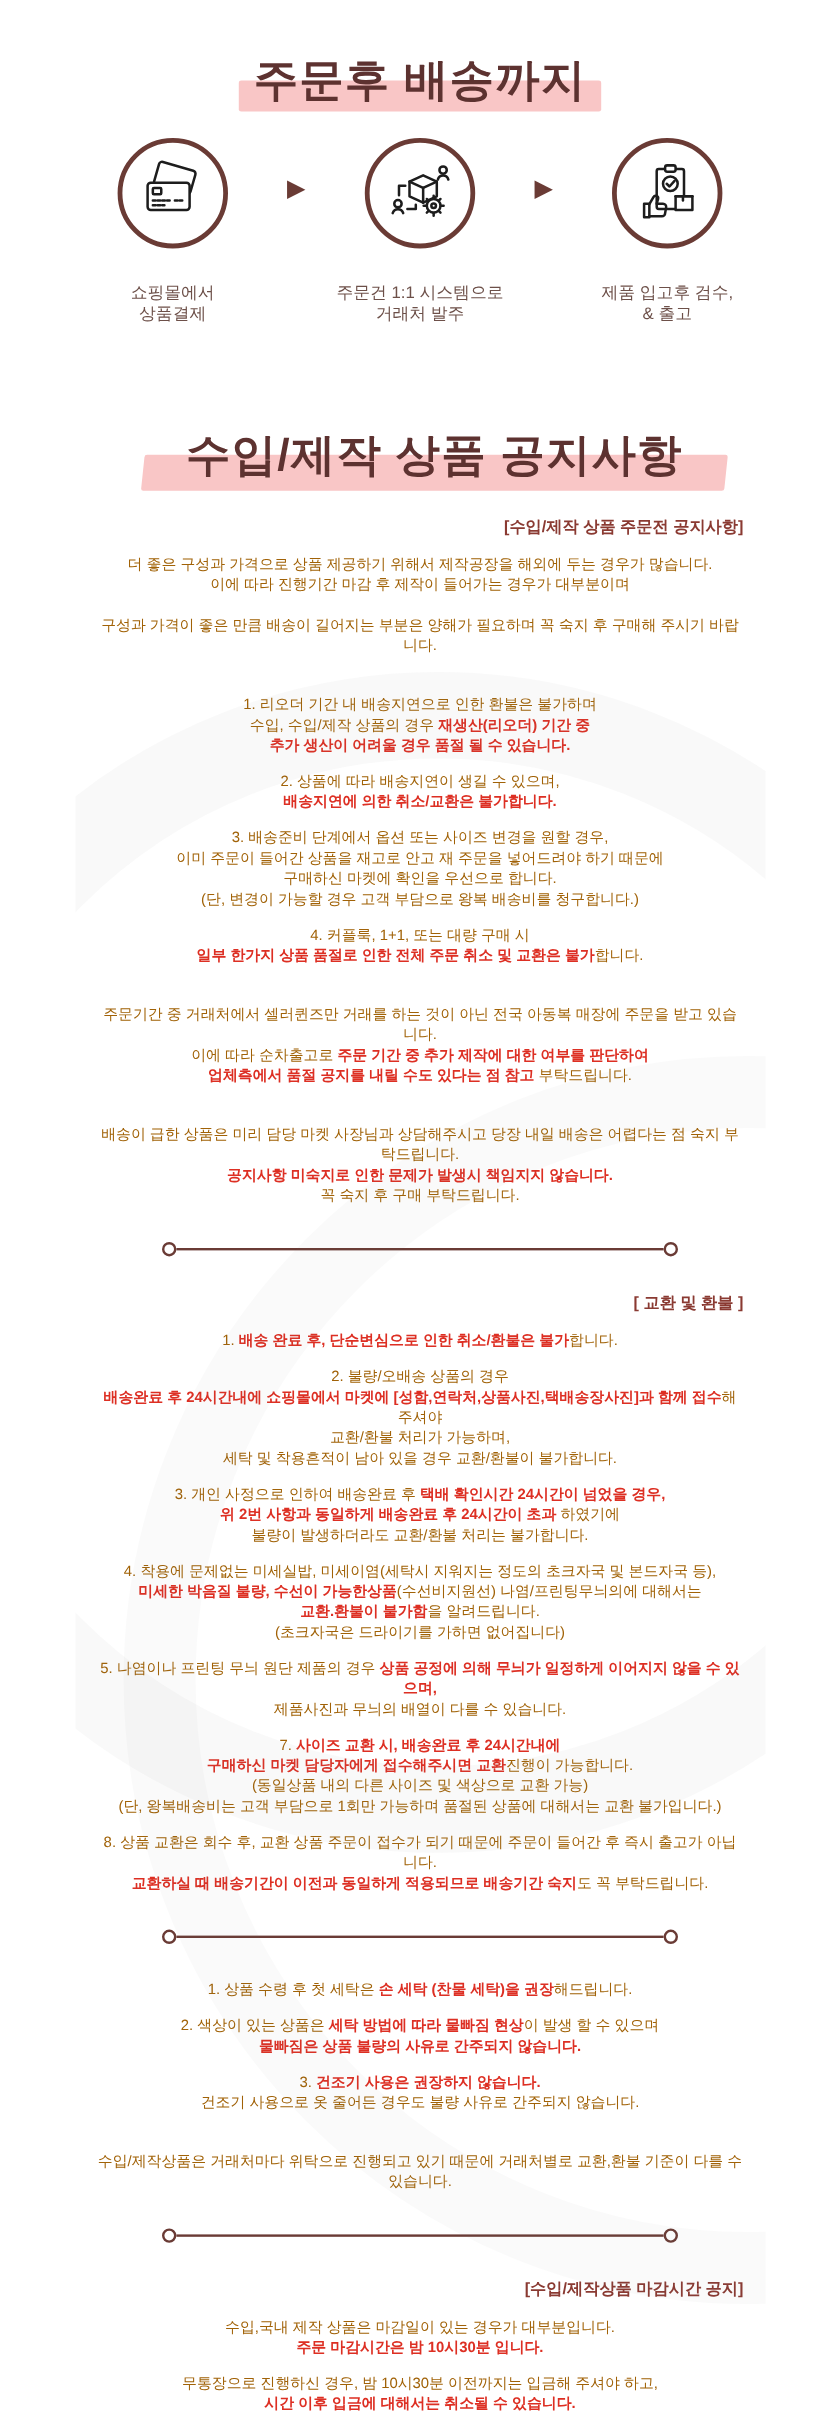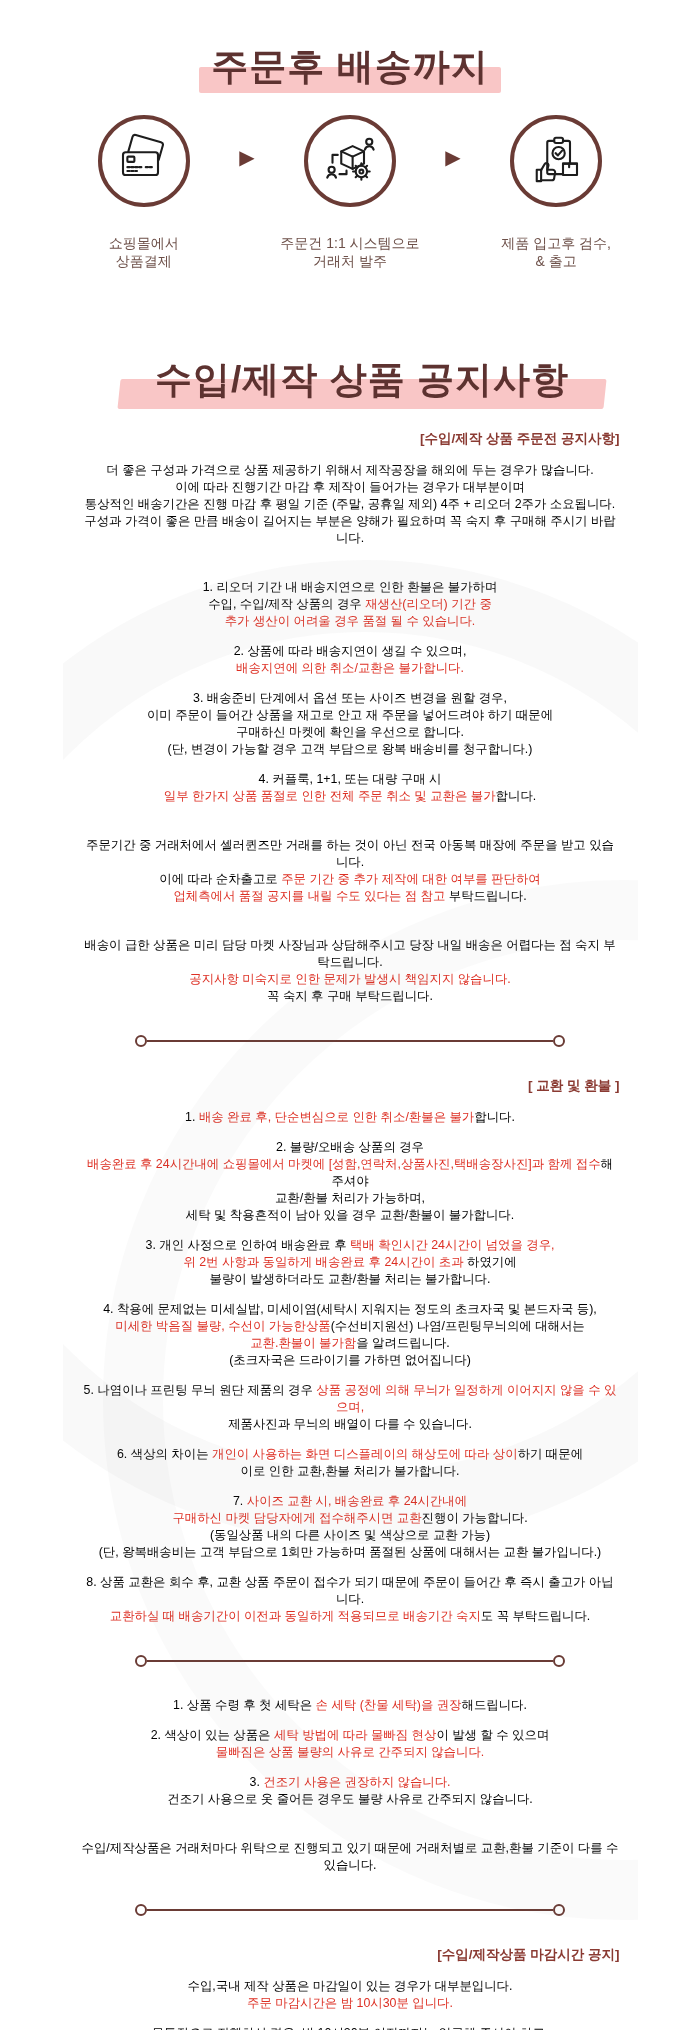--- a/index.html
+++ b/index.html
@@ -40,7 +40,7 @@
   .notice-body{margin-top:28px;padding:0 18px;}
   .section-heading{margin:0 0 14px;font-size:13.5px;font-weight:700;color:#8a3a32;text-align:right;}
   .notice-para{margin:0 0 13px;font-size:12.4px;line-height:17px;text-align:center;color:#565656;}
-  .notice-para .seg{color:#000000;}
+  .notice-para .seg{color:#a16207;}
   .notice-para .seg-red{color:#dd2f23;font-weight:400;text-align:right;}
   .mt-lg{margin-top:32px;}
   .divider{display:flex;align-items:center;width:430px;margin:30px auto 30px;}

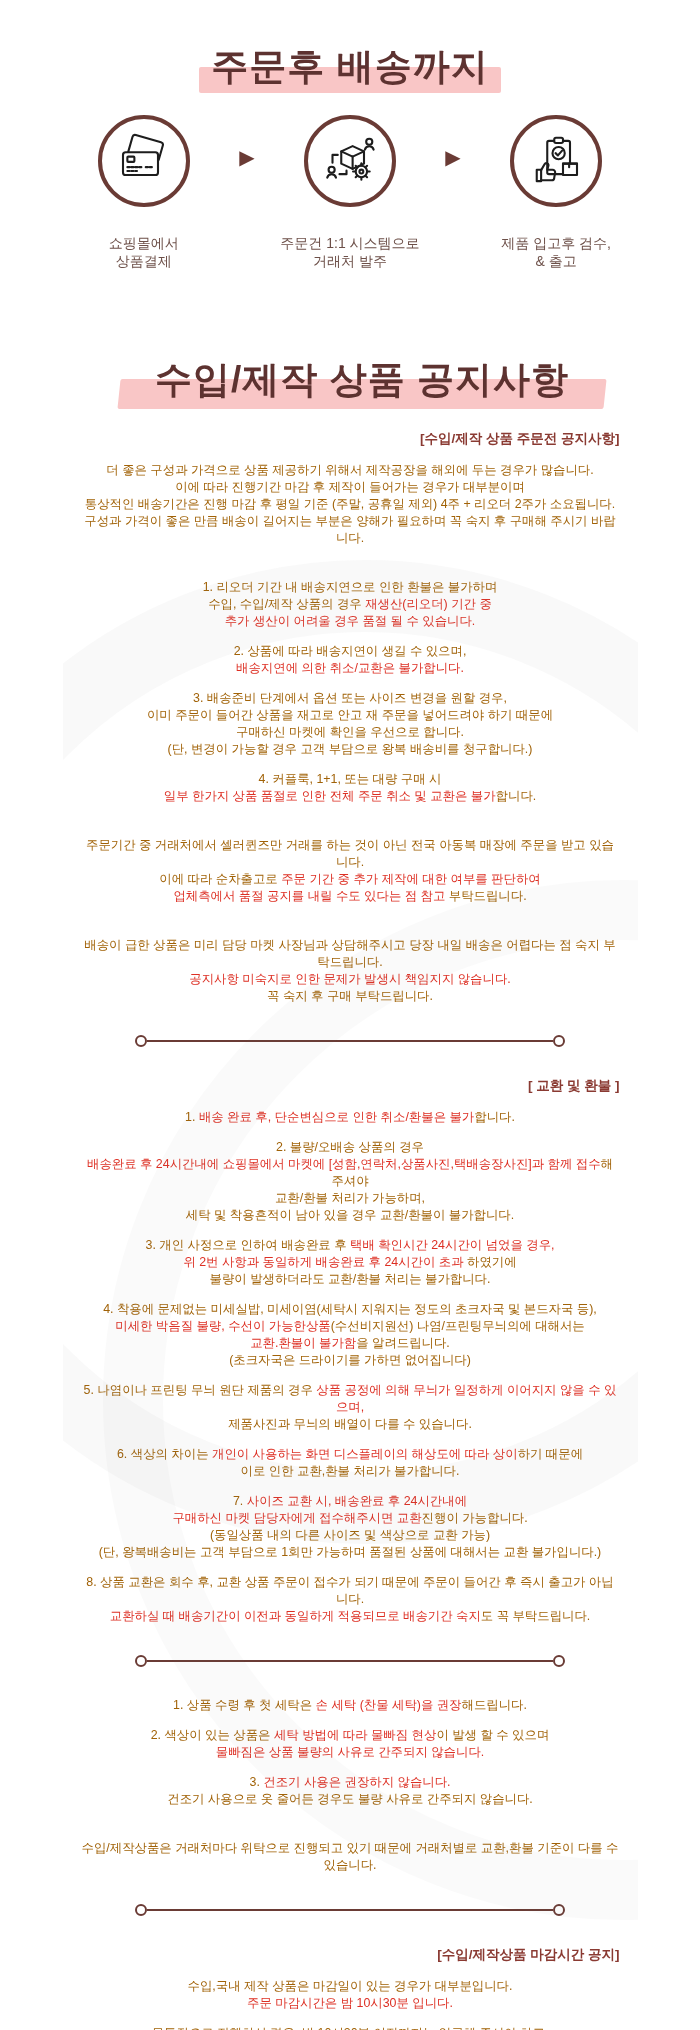--- a/index.html
+++ b/index.html
@@ -145,7 +145,7 @@
 
   <div class="notice-body">
       <h3 class="section-heading">[수입/제작 상품 주문전 공지사항]</h3>
-      <p class="notice-para"><span class="seg">더 좋은 구성과 가격으로 상품 제공하기 위해서 제작공장을 해외에 두는 경우가 많습니다.</span><br><span class="seg">이에 따라 진행기간 마감 후 제작이 들어가는 경우가 대부분이며</span><br><span class="seg">통상적인 배송기간은 진행 마감 후 평일 기준 (주말, 공휴일 제외) 4주 + 리오더 2주가 소요됩니다.</span><br><span class="seg">구성과 가격이 좋은 만큼 배송이 길어지는 부분은 양해가 필요하며 꼭 숙지 후 구매해 주시기 바랍니다.</span></p>
+      <p class="notice-para"><span class="seg">더 좋은 구성과 가격으로 상품 제공하기 위해서 제작공장을 해외에 두는 경우가 많습니다.</span><br><span class="seg">이에 따라 진행기간 마감 후 제작이 들어가는 경우가 대부분이며</span><br><br><span class="seg">구성과 가격이 좋은 만큼 배송이 길어지는 부분은 양해가 필요하며 꼭 숙지 후 구매해 주시기 바랍니다.</span></p>
       <p class="notice-para mt-lg"><span class="seg">1. 리오더 기간 내 배송지연으로 인한 환불은 불가하며</span><br><span class="seg">수입, 수입/제작 상품의 경우 </span><span class="seg-red">재생산(리오더) 기간 중</span><br><span class="seg-red">추가 생산이 어려울 경우 품절 될 수 있습니다.</span></p>
       <p class="notice-para"><span class="seg">2. 상품에 따라 배송지연이 생길 수 있으며,</span><br><span class="seg-red">배송지연에 의한 취소/교환은 불가합니다.</span></p>
       <p class="notice-para"><span class="seg">3. 배송준비 단계에서 옵션 또는 사이즈 변경을 원할 경우,</span><br><span class="seg">이미 주문이 들어간 상품을 재고로 안고 재 주문을 넣어드려야 하기 때문에</span><br><span class="seg">구매하신 마켓에 확인을 우선으로 합니다.</span><br><span class="seg">(단, 변경이 가능할 경우 고객 부담으로 왕복 배송비를 청구합니다.)</span></p>

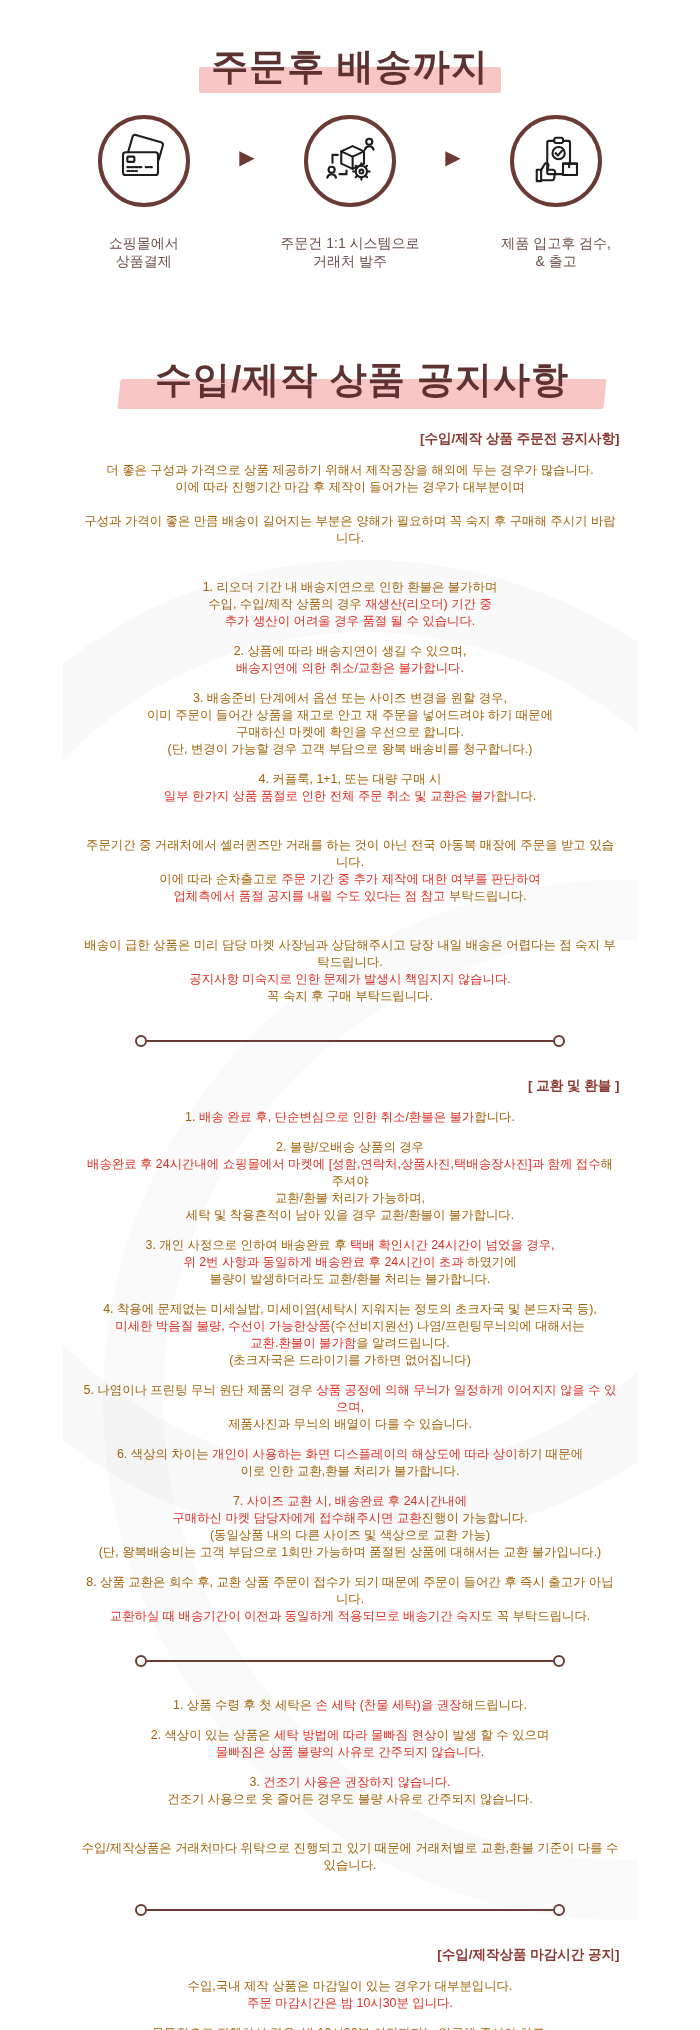--- a/index.html
+++ b/index.html
@@ -41,7 +41,7 @@
   .section-heading{margin:0 0 14px;font-size:13.5px;font-weight:700;color:#8a3a32;text-align:right;}
   .notice-para{margin:0 0 13px;font-size:12.4px;line-height:17px;text-align:center;color:#565656;}
   .notice-para .seg{color:#a16207;}
-  .notice-para .seg-red{color:#dd2f23;font-weight:400;text-align:right;}
+  .notice-para .seg-red{color:#dd2f23;font-weight:700;text-align:right;}
   .mt-lg{margin-top:32px;}
   .divider{display:flex;align-items:center;width:430px;margin:30px auto 30px;}
   .divider .line{flex:1;height:2px;background:#6a3b35;}

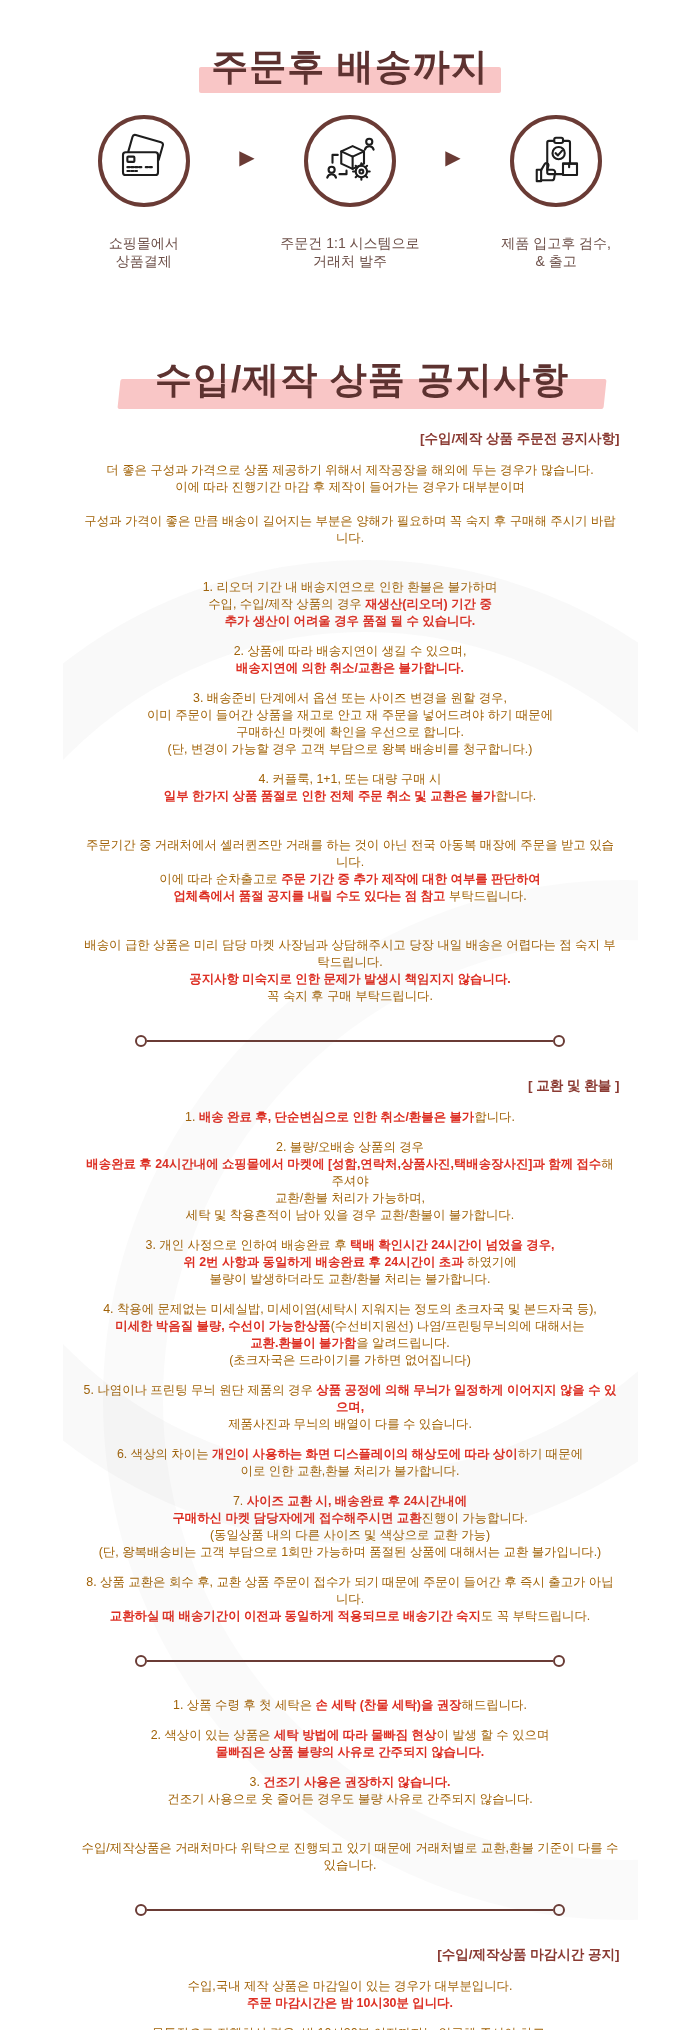--- a/index.html
+++ b/index.html
@@ -163,7 +163,6 @@
       <p class="notice-para"><span class="seg">3. 개인 사정으로 인하여 배송완료 후 </span><span class="seg-red">택배 확인시간 24시간이 넘었을 경우,</span><br><span class="seg-red">위 2번 사항과 동일하게 배송완료 후 24시간이 초과 </span><span class="seg">하였기에</span><br><span class="seg">불량이 발생하더라도 교환/환불 처리는 불가합니다.</span></p>
       <p class="notice-para"><span class="seg">4. 착용에 문제없는 미세실밥, 미세이염(세탁시 지워지는 정도의 초크자국 및 본드자국 등),</span><br><span class="seg-red">미세한 박음질 불량, 수선이 가능한상품</span><span class="seg">(수선비지원선) 나염/프린팅무늬의에 대해서는</span><br><span class="seg-red">교환.환불이 불가함</span><span class="seg">을 알려드립니다.</span><br><span class="seg">(초크자국은 드라이기를 가하면 없어집니다)</span></p>
       <p class="notice-para"><span class="seg">5. 나염이나 프린팅 무늬 원단 제품의 경우 </span><span class="seg-red">상품 공정에 의해 무늬가 일정하게 이어지지 않을 수 있으며,</span><br><span class="seg">제품사진과 무늬의 배열이 다를 수 있습니다.</span></p>
-      <p class="notice-para"><span class="seg">6. 색상의 차이는 </span><span class="seg-red">개인이 사용하는 화면 디스플레이의 해상도에 따라 상이</span><span class="seg">하기 때문에</span><br><span class="seg">이로 인한 교환,환불 처리가 불가합니다.</span></p>
       <p class="notice-para"><span class="seg">7. </span><span class="seg-red">사이즈 교환 시, 배송완료 후 24시간내에</span><br><span class="seg-red">구매하신 마켓 담당자에게 접수해주시면 교환</span><span class="seg">진행이 가능합니다.</span><br><span class="seg">(동일상품 내의 다른 사이즈 및 색상으로 교환 가능)</span><br><span class="seg">(단, 왕복배송비는 고객 부담으로 1회만 가능하며 품절된 상품에 대해서는 교환 불가입니다.)</span></p>
       <p class="notice-para"><span class="seg">8. 상품 교환은 회수 후, 교환 상품 주문이 접수가 되기 때문에 주문이 들어간 후 즉시 출고가 아닙니다.</span><br><span class="seg-red">교환하실 때 배송기간이 이전과 동일하게 적용되므로 배송기간 숙지</span><span class="seg">도 꼭 부탁드립니다.</span></p>
       <div class="divider">

